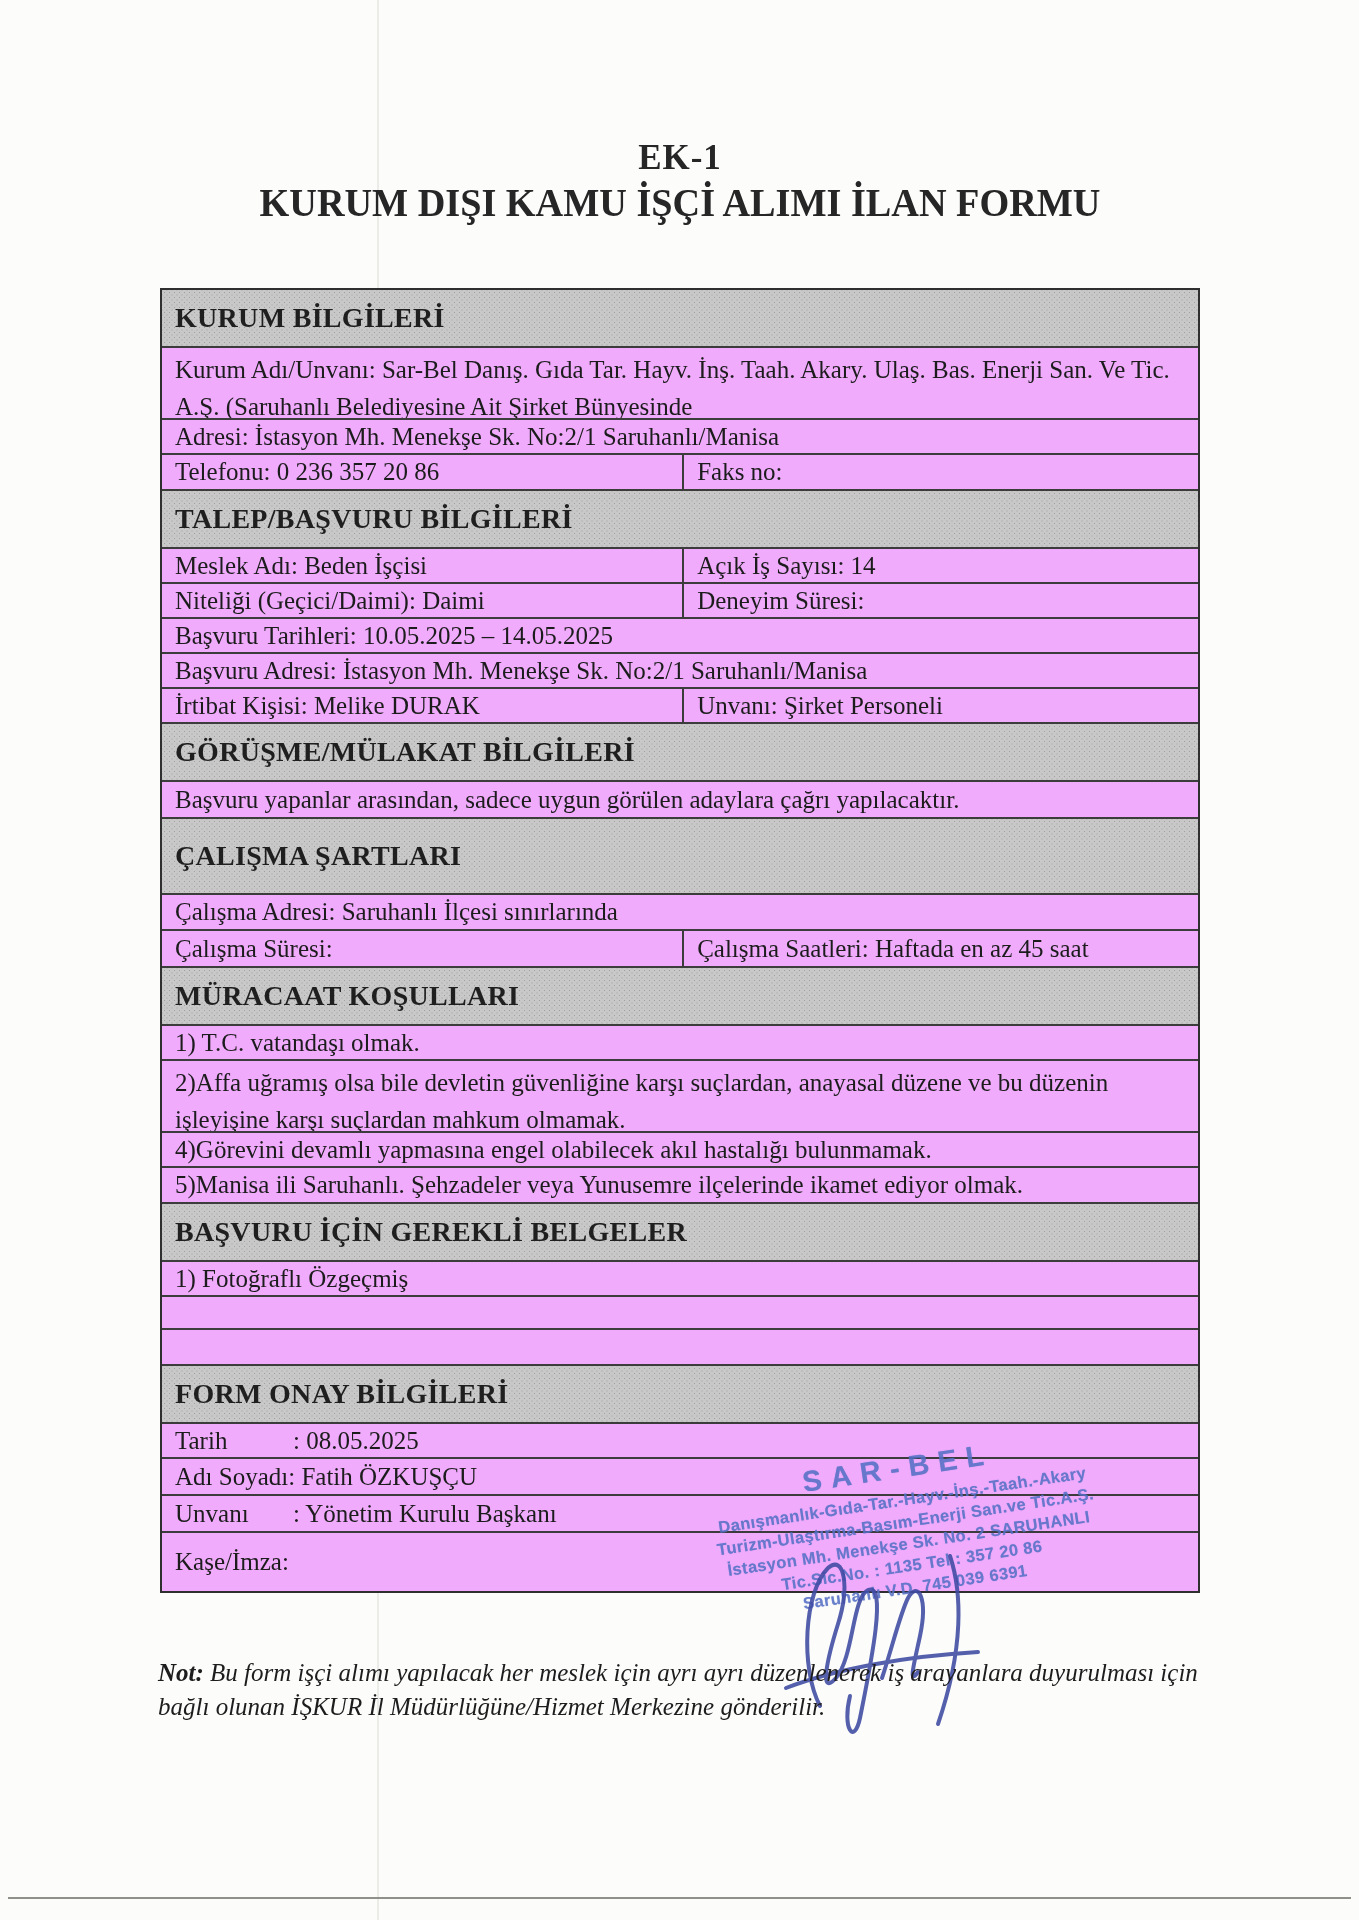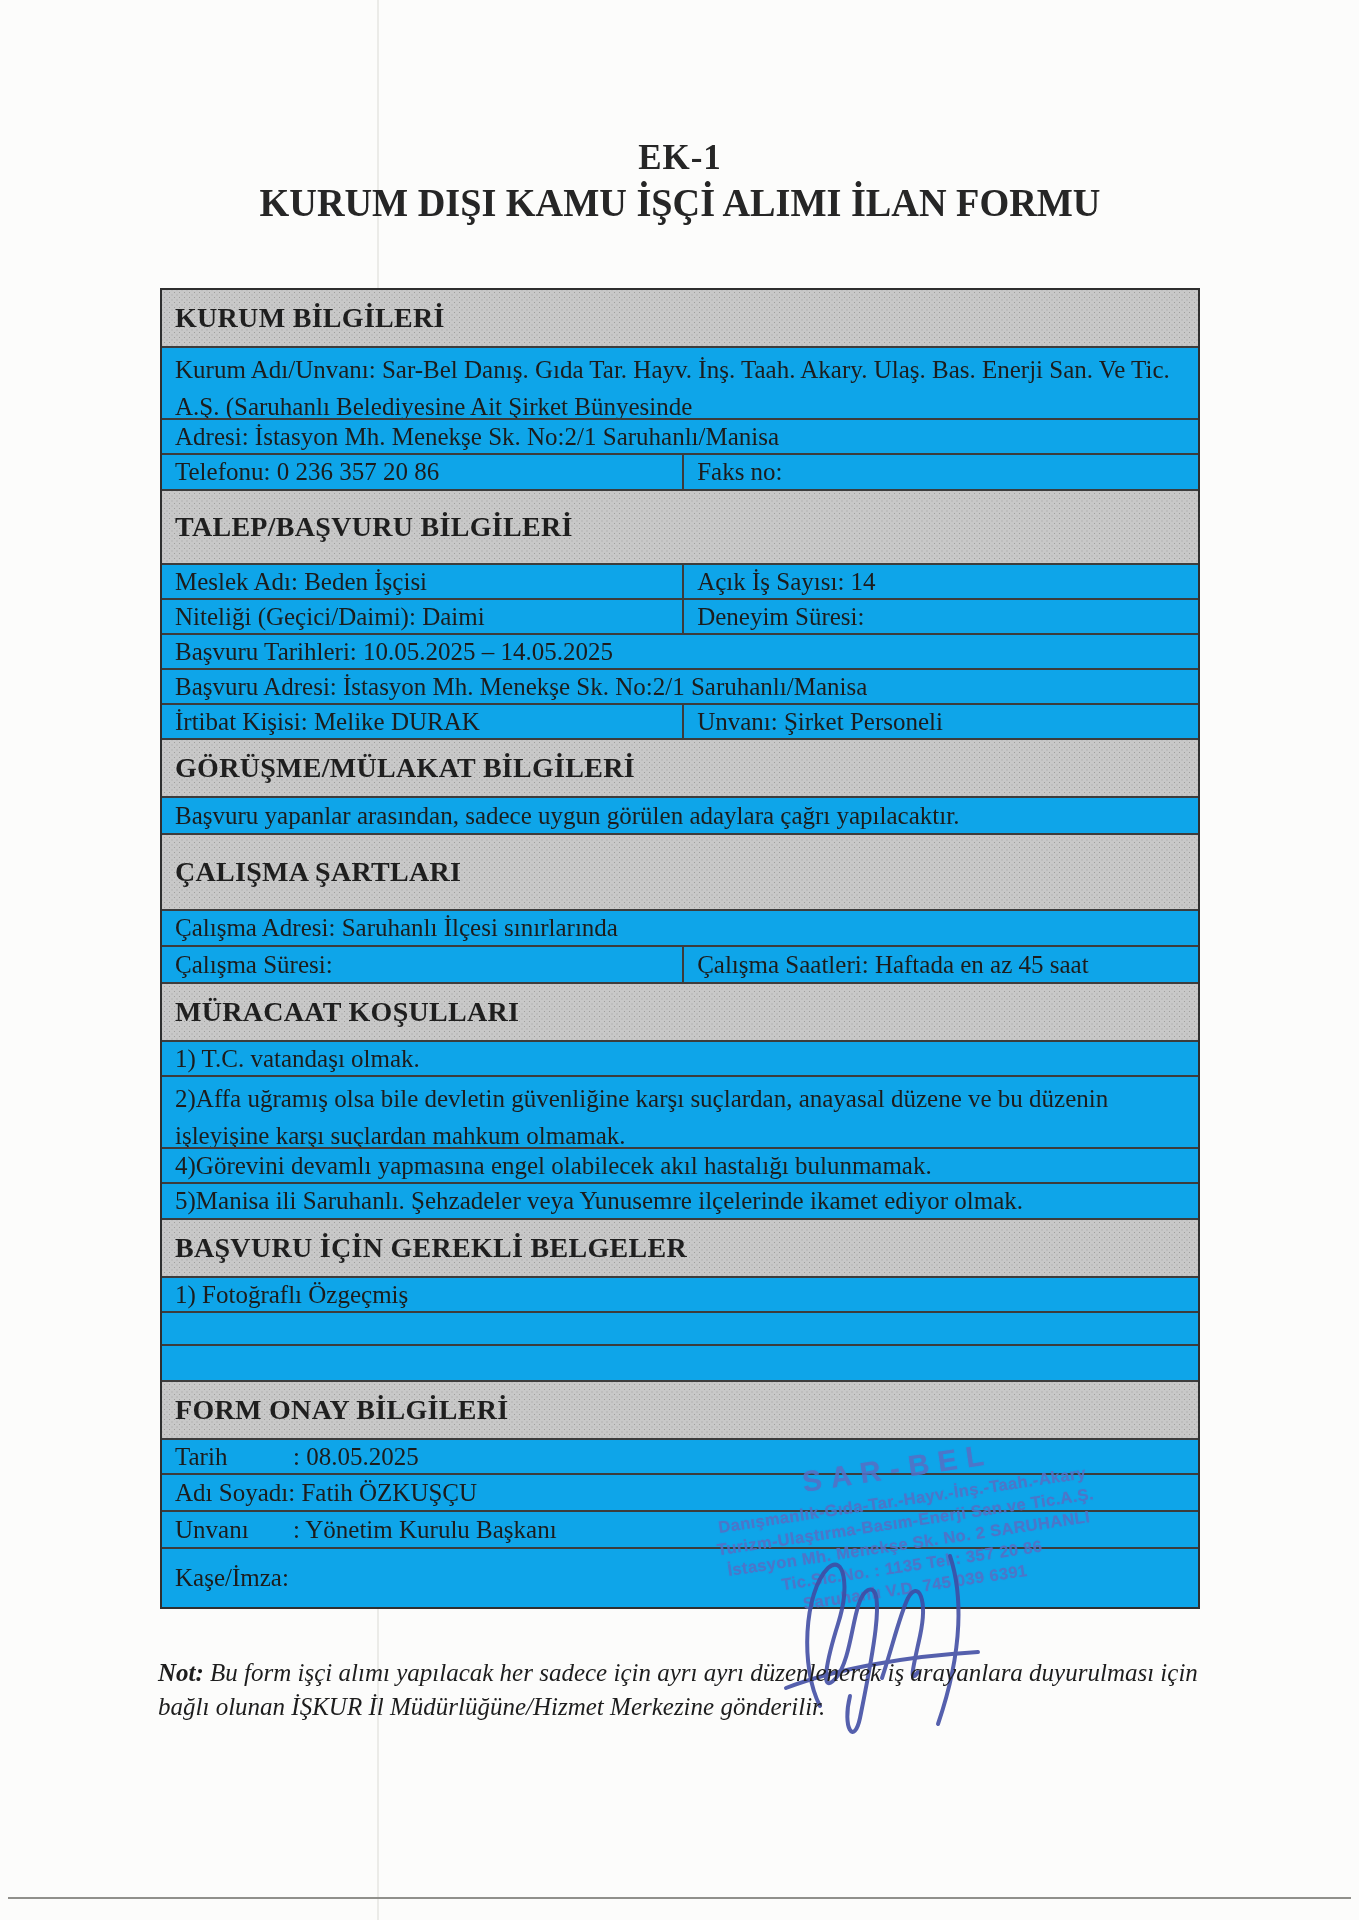--- a/index.html
+++ b/index.html
@@ -27,7 +27,7 @@
     position:absolute;left:160px;top:288px;width:1040px;
     border:2px solid #2f2f2f;
     box-sizing:border-box;
-    background:#0ea5e9;
+    background:#f0abfc;
   }
   .row{
     border-bottom:2px solid #3c3c3c;

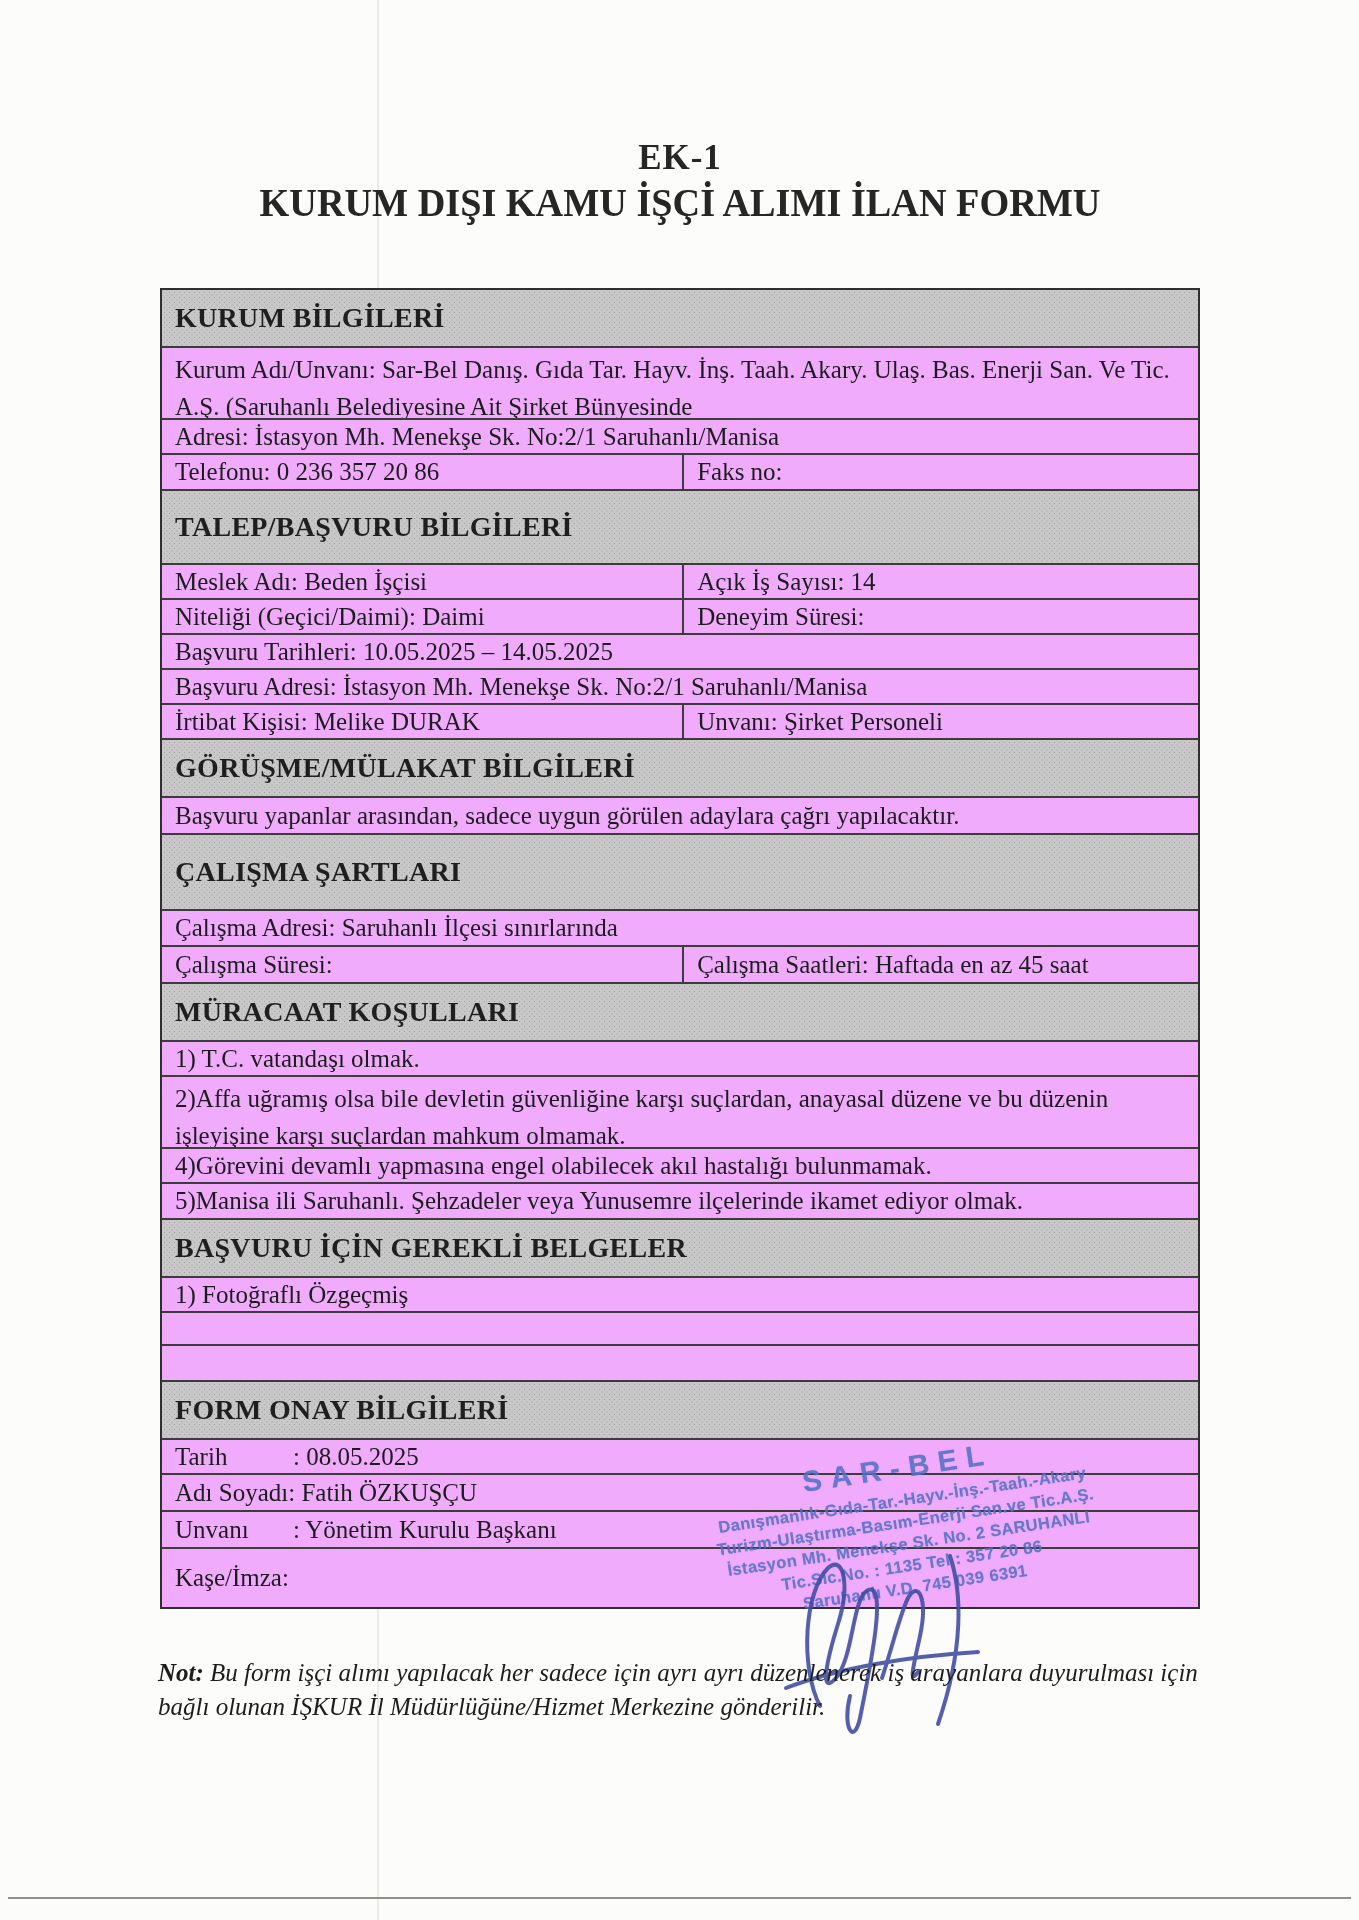--- a/index.html
+++ b/index.html
@@ -119,7 +119,7 @@
       <div class="cell right">Faks no:</div>
     </div>
 
-    <div class="row hdr" style="height:74px">
+    <div class="row hdr" style="height:58px">
       <div class="cell">TALEP/BAŞVURU BİLGİLERİ</div>
     </div>
     <div class="row cols" style="height:35px">

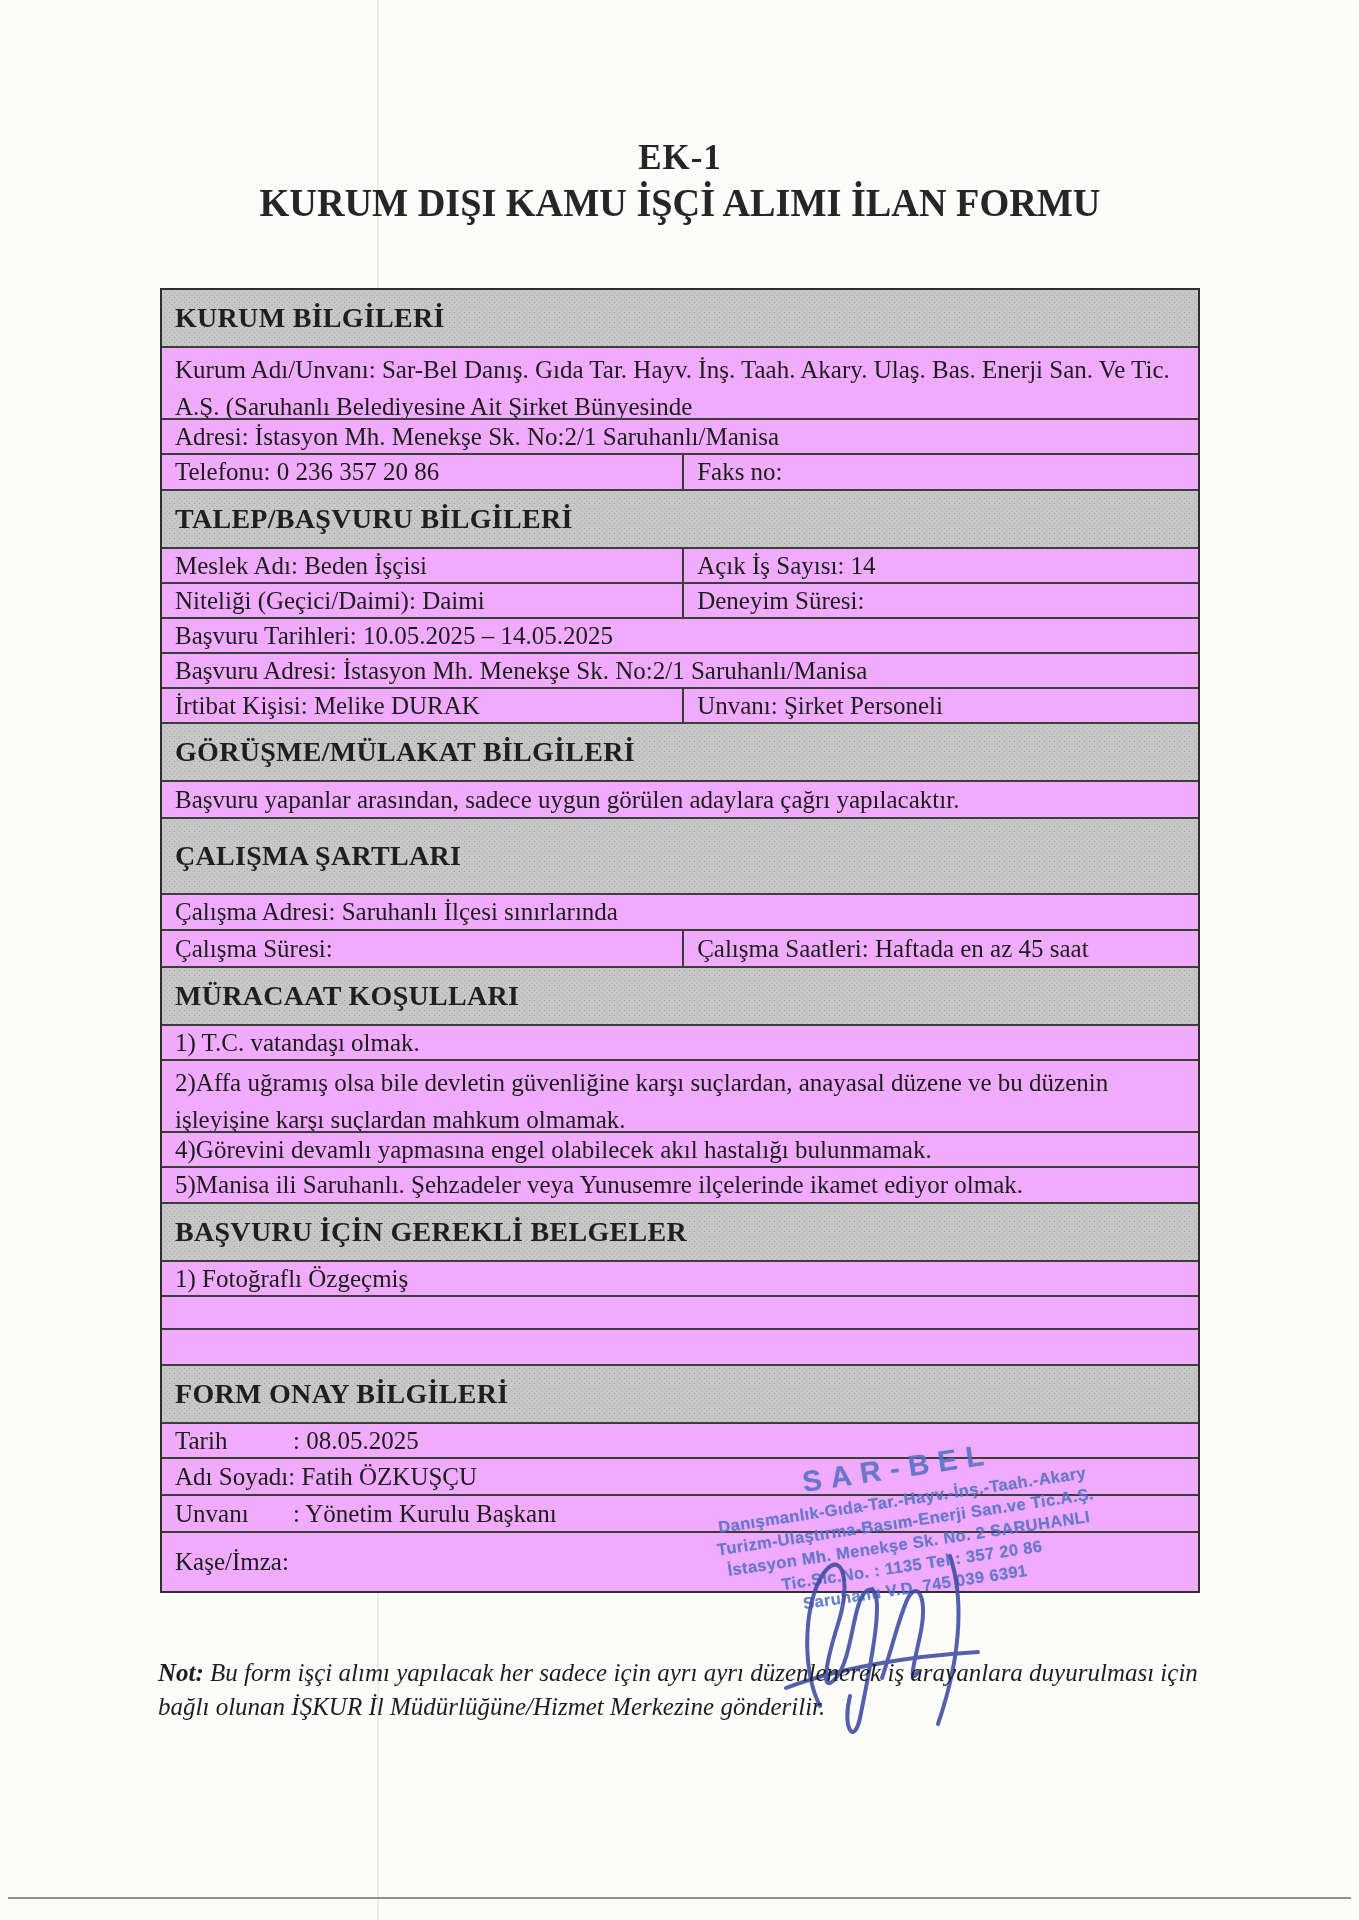--- a/index.html
+++ b/index.html
@@ -224,7 +224,7 @@
   </svg>
 
   <div class="note">
-    <span class="nlabel">Not:</span><span> Bu form işçi alımı yapılacak her sadece için ayrı ayrı düzenlenerek iş arayanlara duyurulması için bağlı olunan İŞKUR İl Müdürlüğüne/Hizmet Merkezine gönderilir.</span>
+    <span class="nlabel">Not:</span><span> Bu form işçi alımı yapılacak her meslek için ayrı ayrı düzenlenerek iş arayanlara duyurulması için bağlı olunan İŞKUR İl Müdürlüğüne/Hizmet Merkezine gönderilir.</span>
   </div>
 
   <div class="scan-bottomline"></div>

